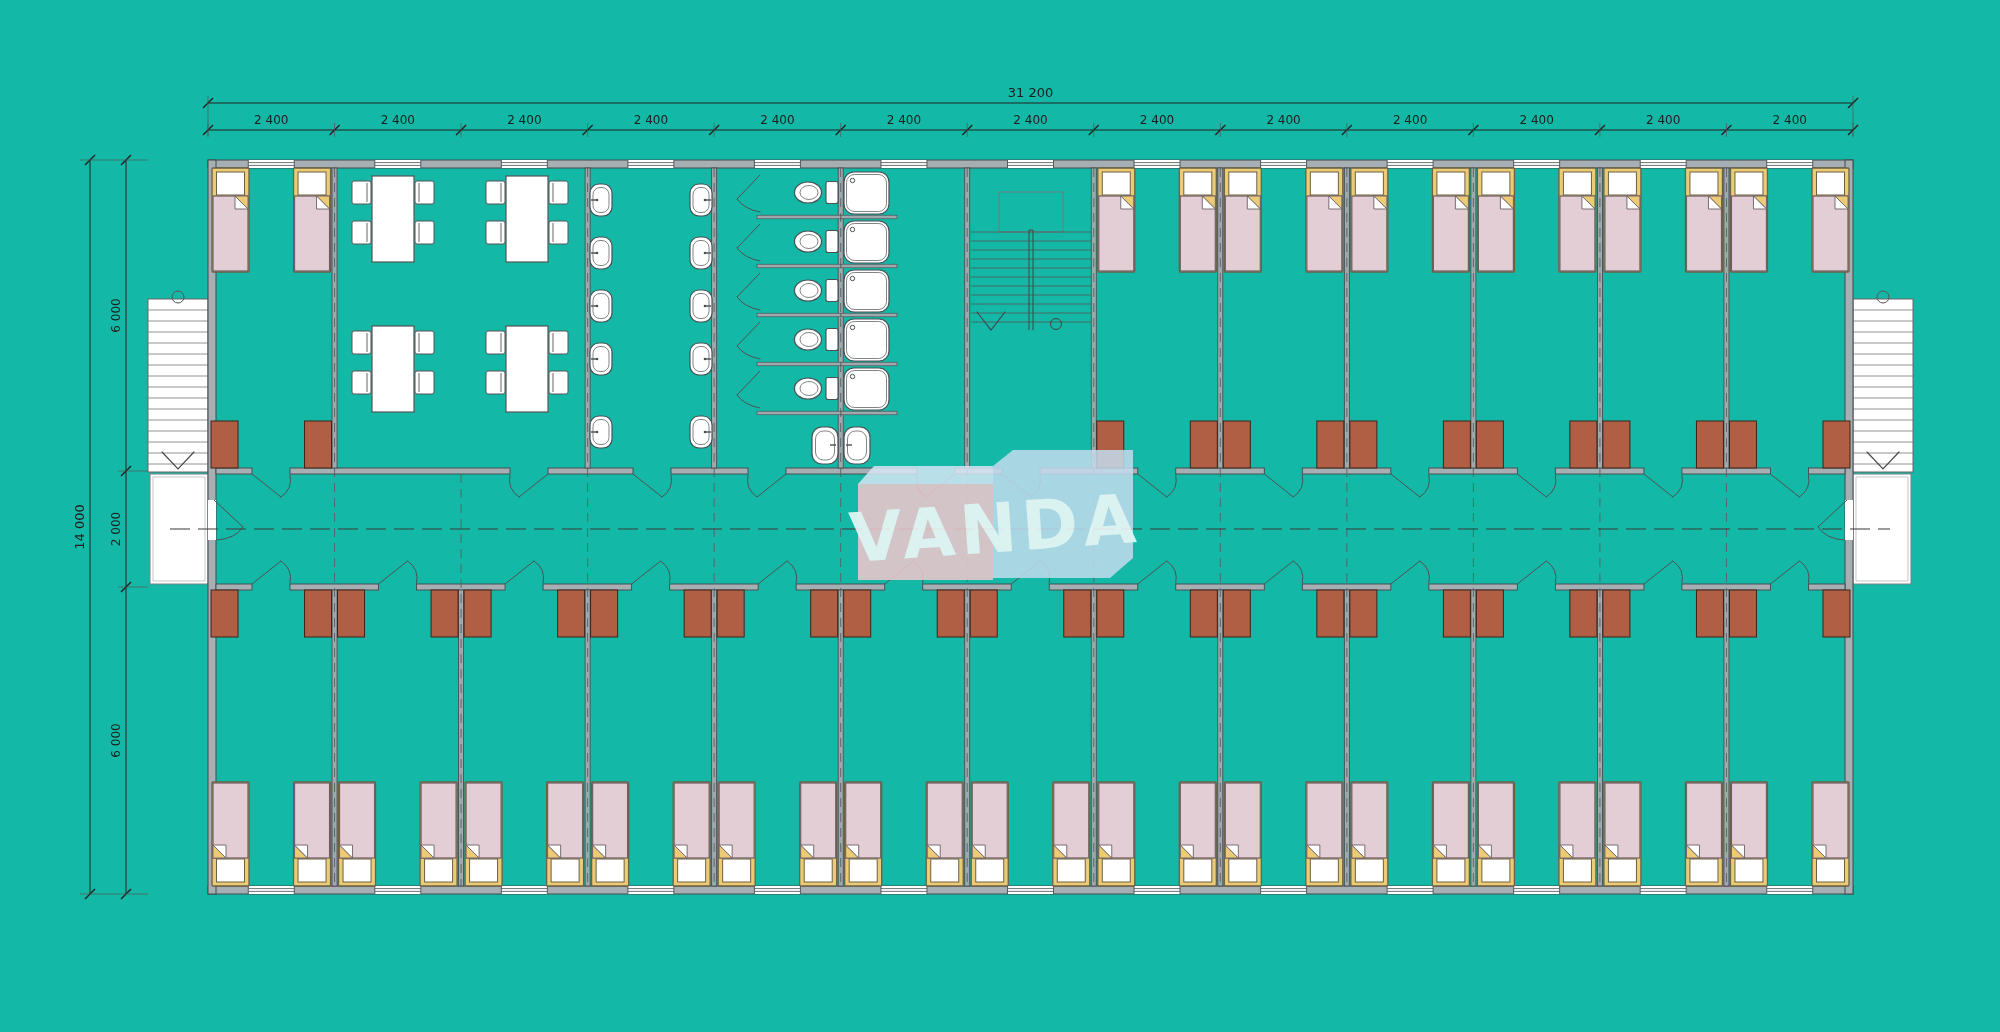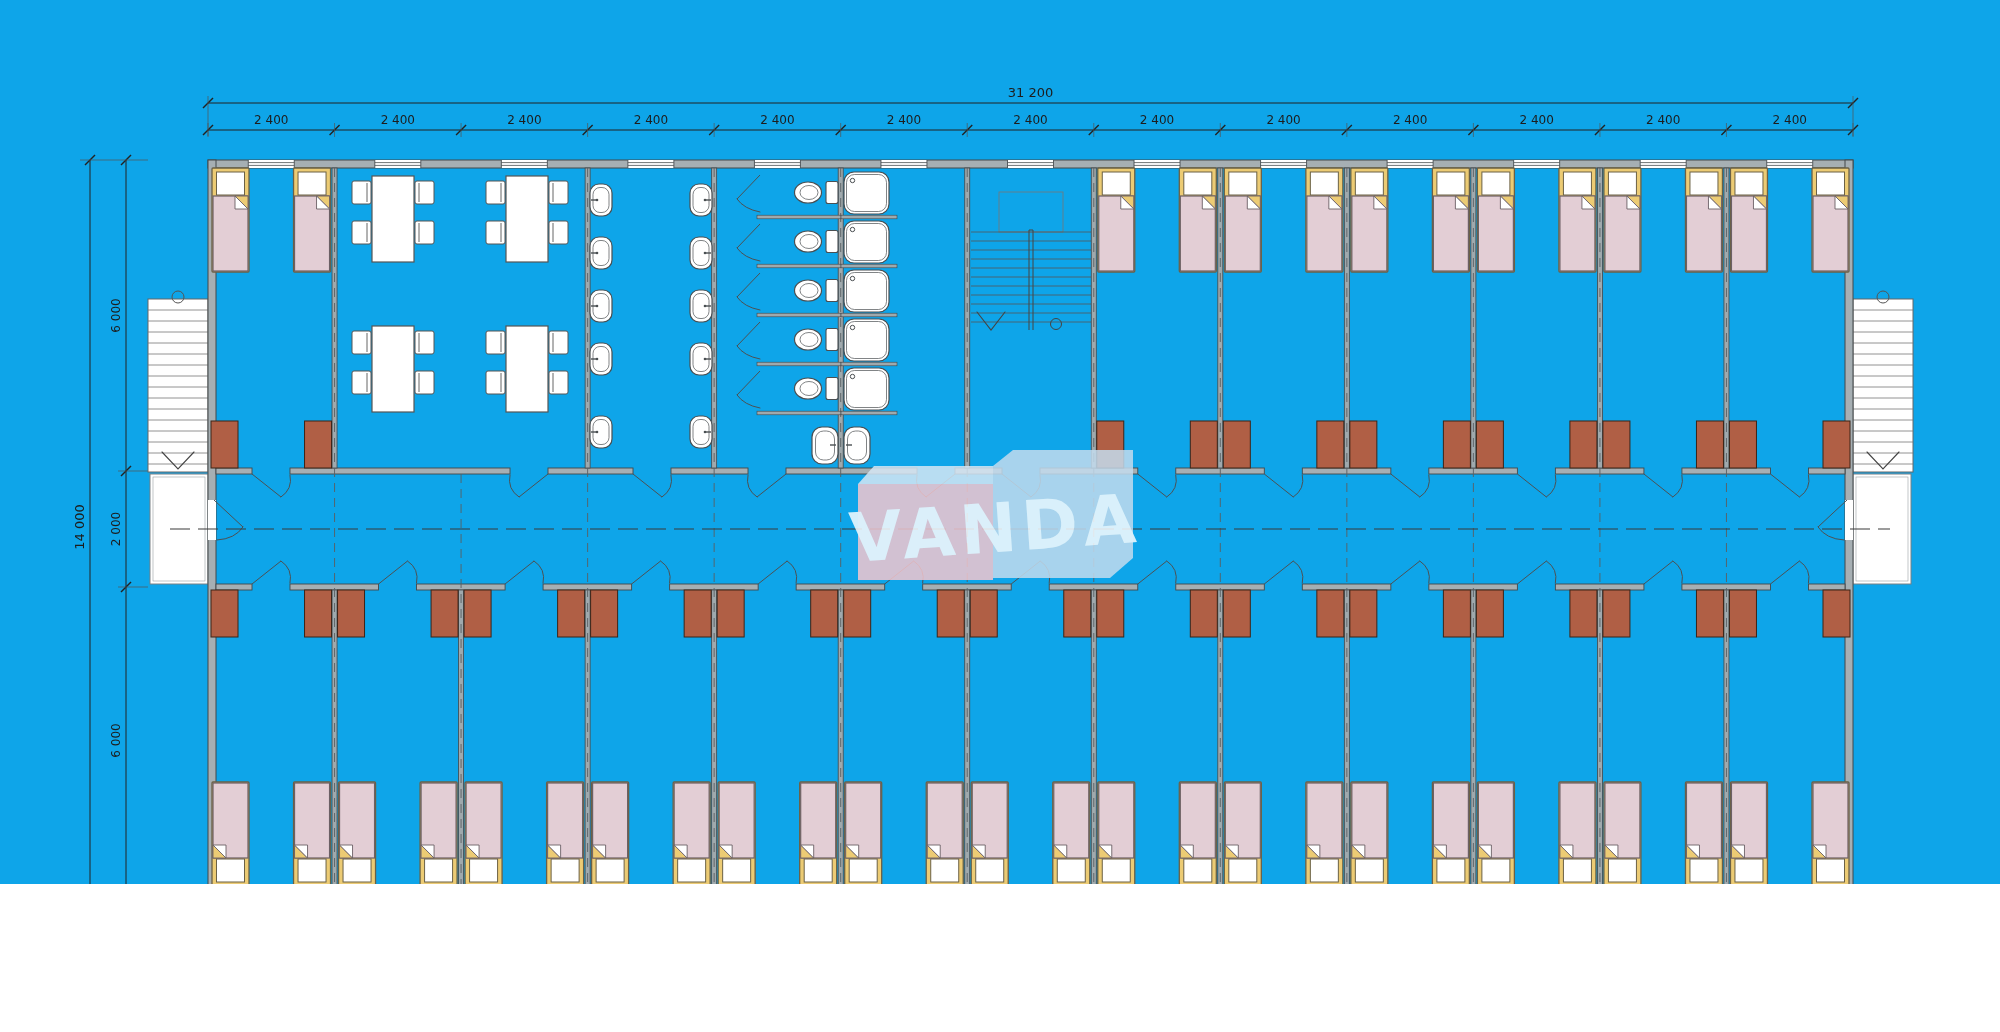--- a/index.html
+++ b/index.html
@@ -3,7 +3,7 @@
 <meta charset="utf-8">
 <style>
   html,body{margin:0;padding:0;background:#ffffff;}
-  .canvas{position:relative;width:2000px;height:884px;background:#0ea5e9;overflow:hidden;}
+  .canvas{position:relative;width:2000px;height:1032px;background:#14b8a6;overflow:hidden;}
   svg{display:block;}
   svg text{font-family:"DejaVu Sans","Liberation Sans",sans-serif;}
   .wm-text{font-weight:bold;letter-spacing:5px;}

